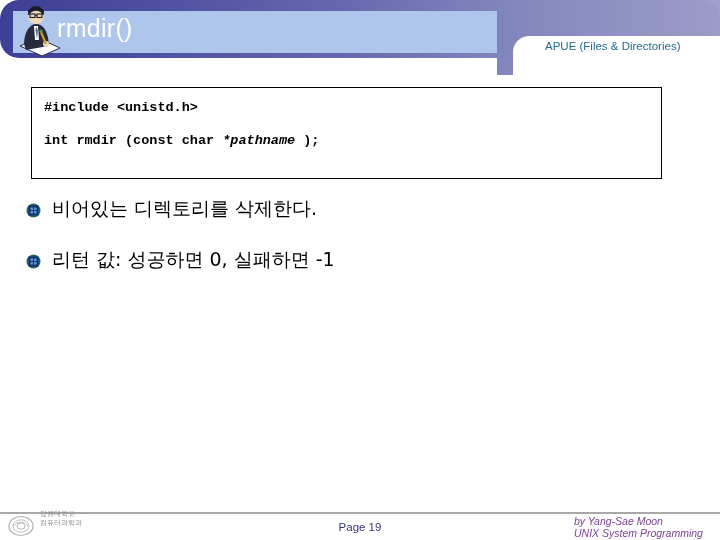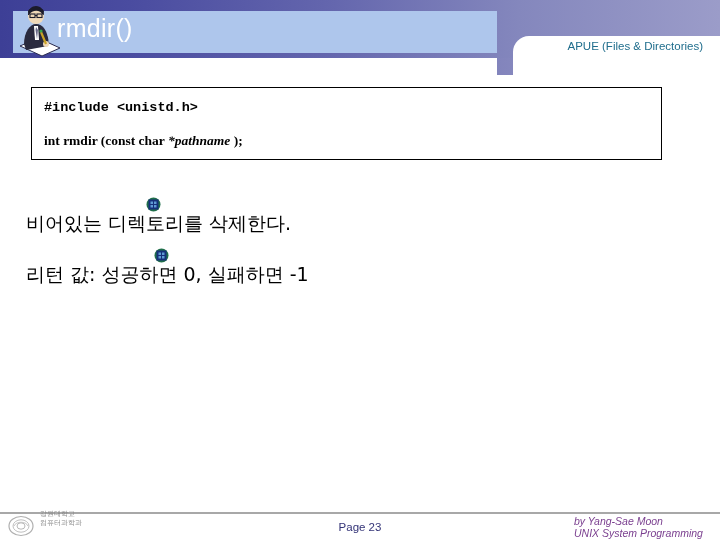--- a/index.html
+++ b/index.html
@@ -23,6 +23,7 @@
     width: 720px;
     height: 58px;
     background: linear-gradient(to right, #3d3f96 0%, #4a4ca0 18%, #6365ad 45%, #8487bd 72%, #9b9cc9 100%);
+    border-radius: 19px;
   }
   #header-extension {
     position: absolute;

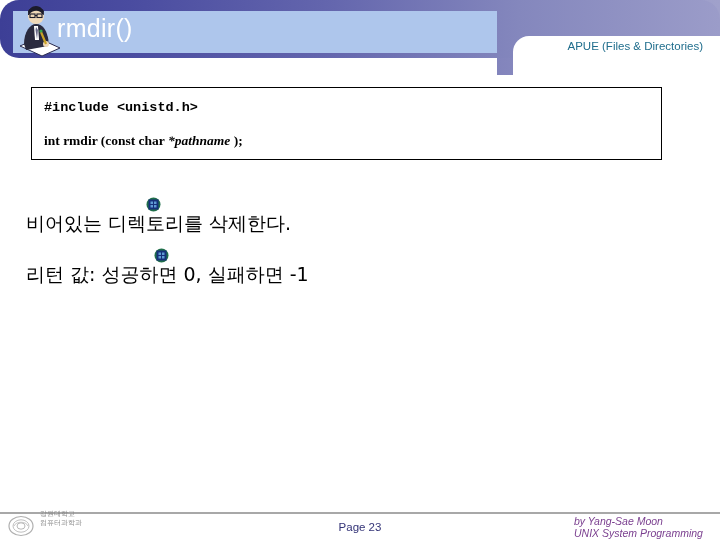--- a/index.html
+++ b/index.html
@@ -73,7 +73,7 @@
     left: 545px;
     top: 40px;
     width: 158px;
-    text-align: right;
+    text-align: left;
     font-size: 11.5px;
     color: #1f6d8c;
     white-space: nowrap;

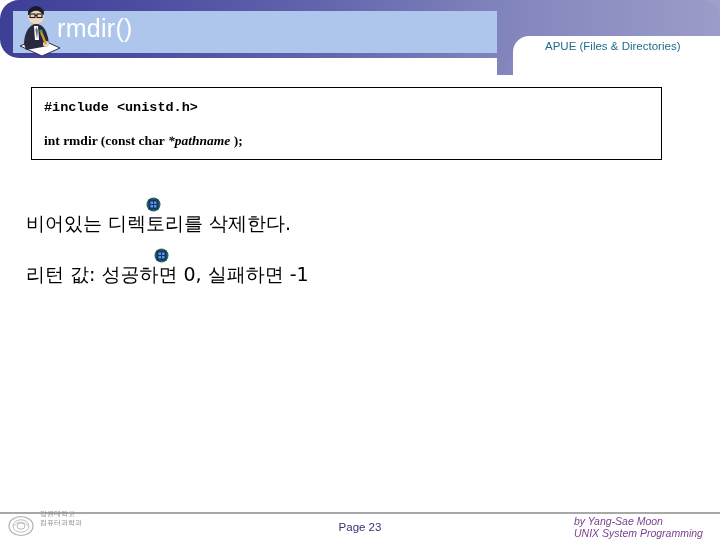--- a/index.html
+++ b/index.html
@@ -85,7 +85,7 @@
     left: 31px;
     top: 87px;
     width: 631px;
-    height: 73px;
+    height: 92px;
     border: 1px solid #000000;
     background: #ffffff;
     box-sizing: border-box;

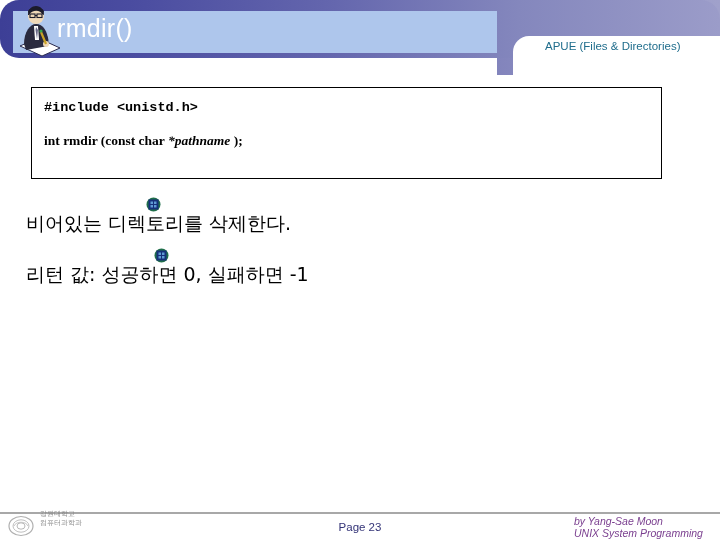--- a/index.html
+++ b/index.html
@@ -100,7 +100,7 @@
     white-space: pre;
   }
   #code-line-1 { top: 12px; }
-  #code-line-2 { top: 45px; font-family: Liberation Serif, serif; }
+  #code-line-2 { top: 45px; }
   .code-italic { font-style: italic; }
 
   

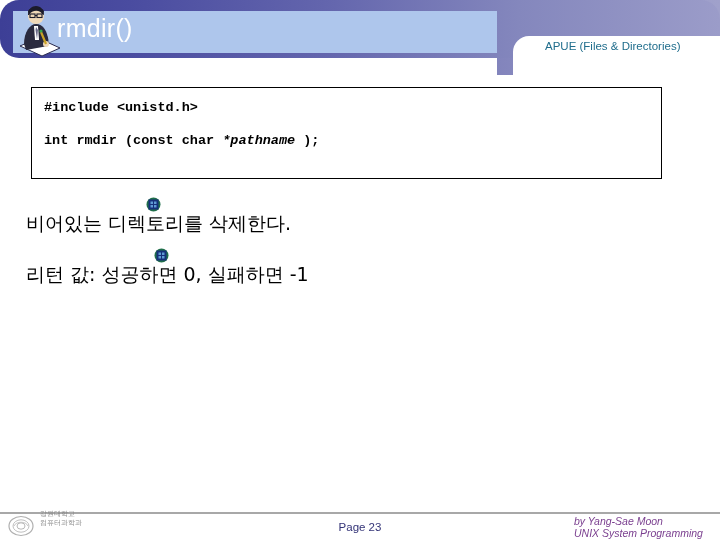--- a/index.html
+++ b/index.html
@@ -110,7 +110,6 @@
     display: flex;
     align-items: center;
     white-space: nowrap;
-    flex-direction: column;
   }
   #bullet-row-0 { top: 196px; }
   #bullet-row-1 { top: 247px; text-align: center; }

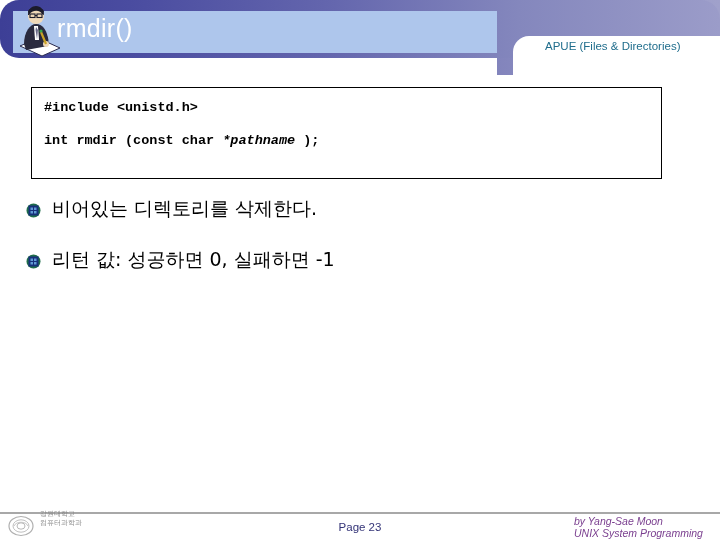--- a/index.html
+++ b/index.html
@@ -265,7 +265,7 @@
 <div id="footer-logo-text">강원대학교
 컴퓨터과학과</div>
 
-<div id="footer-page">Page 23</div>
+<div id="footer-page">Page 19</div>
 
 <div id="footer-credit">
   <div>by Yang-Sae Moon</div>

